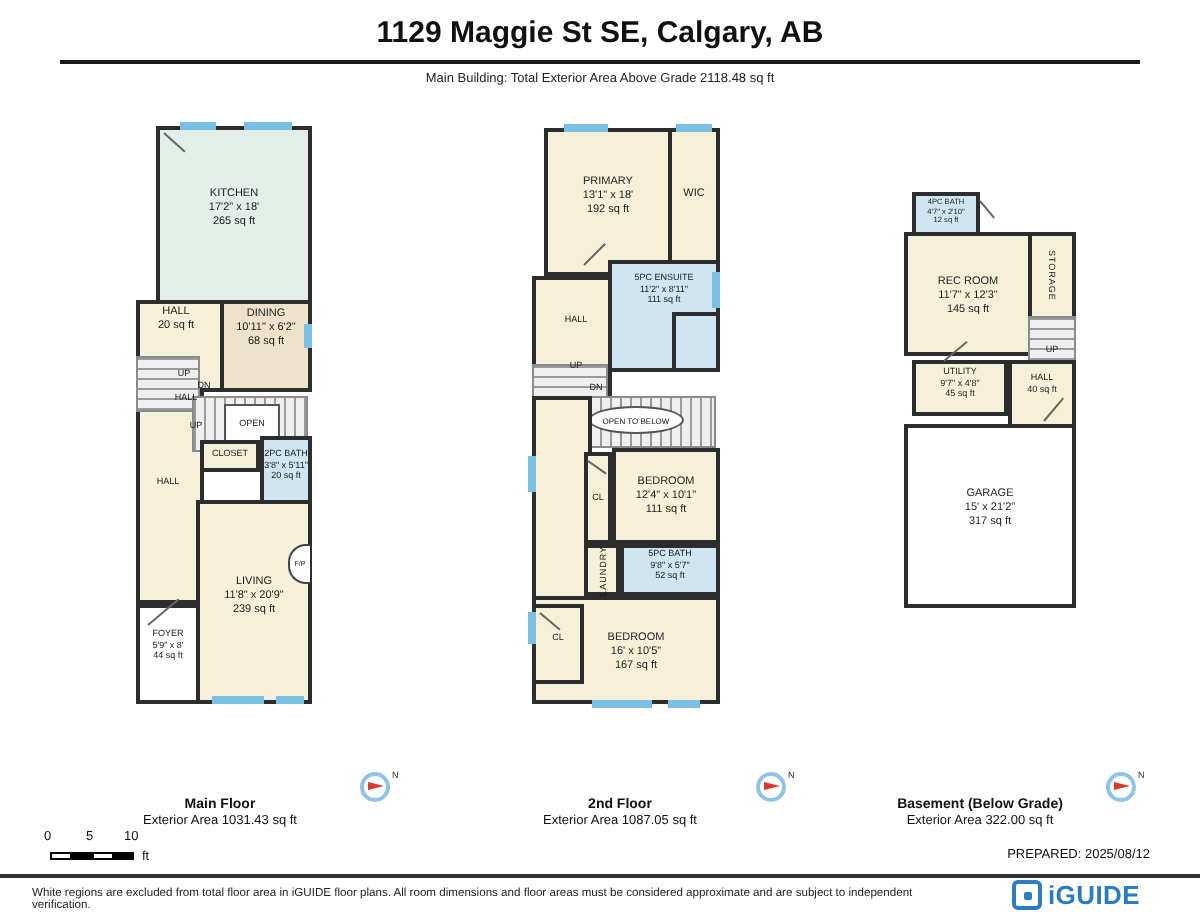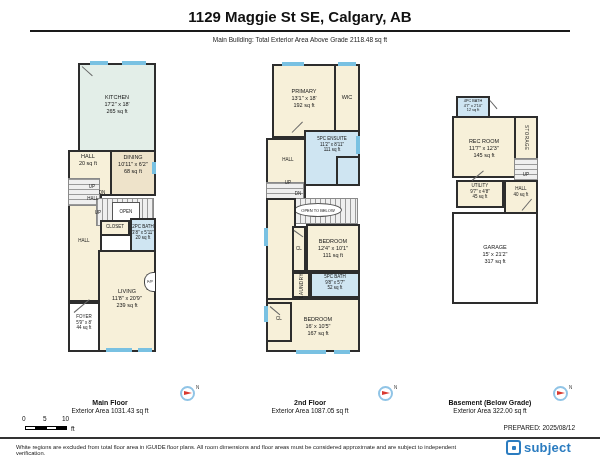--- a/index.html
+++ b/index.html
@@ -280,7 +280,7 @@
     <span class="licon">
         <span class="ldot"></span>
       </span>
-    <span class="ltxt">subject</span>
+    <span class="ltxt">iGUIDE</span>
   </div>
 
 </div>

